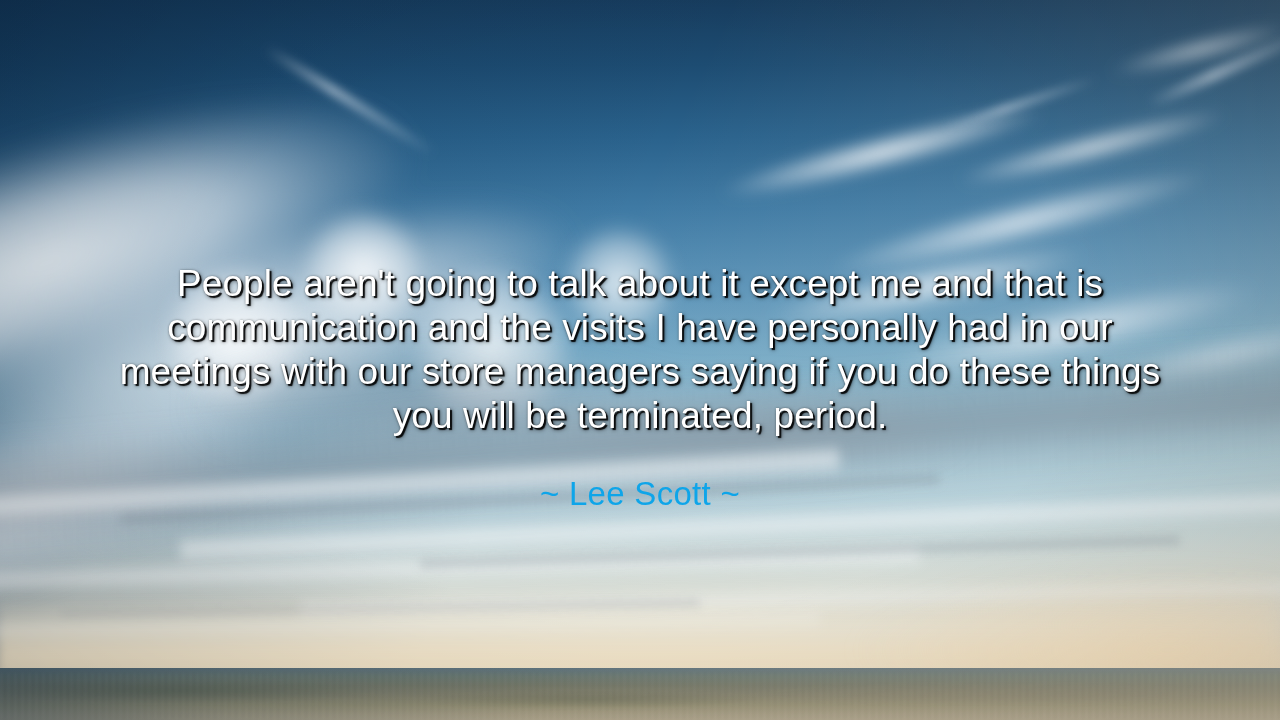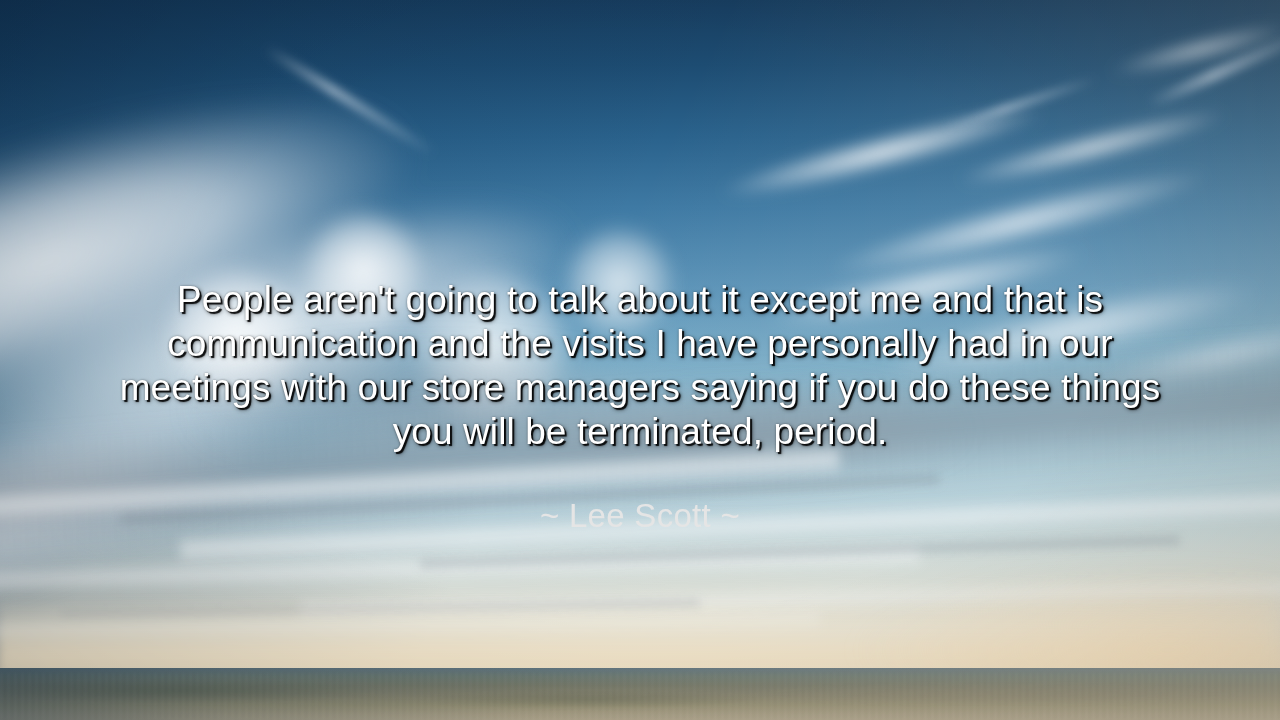--- a/index.html
+++ b/index.html
@@ -284,7 +284,7 @@
   }
 
   .quote-text {
-    margin: 16px;
+    margin: 0;
     font-family: "Liberation Sans", sans-serif;
     font-size: 37px;
     line-height: 44px;

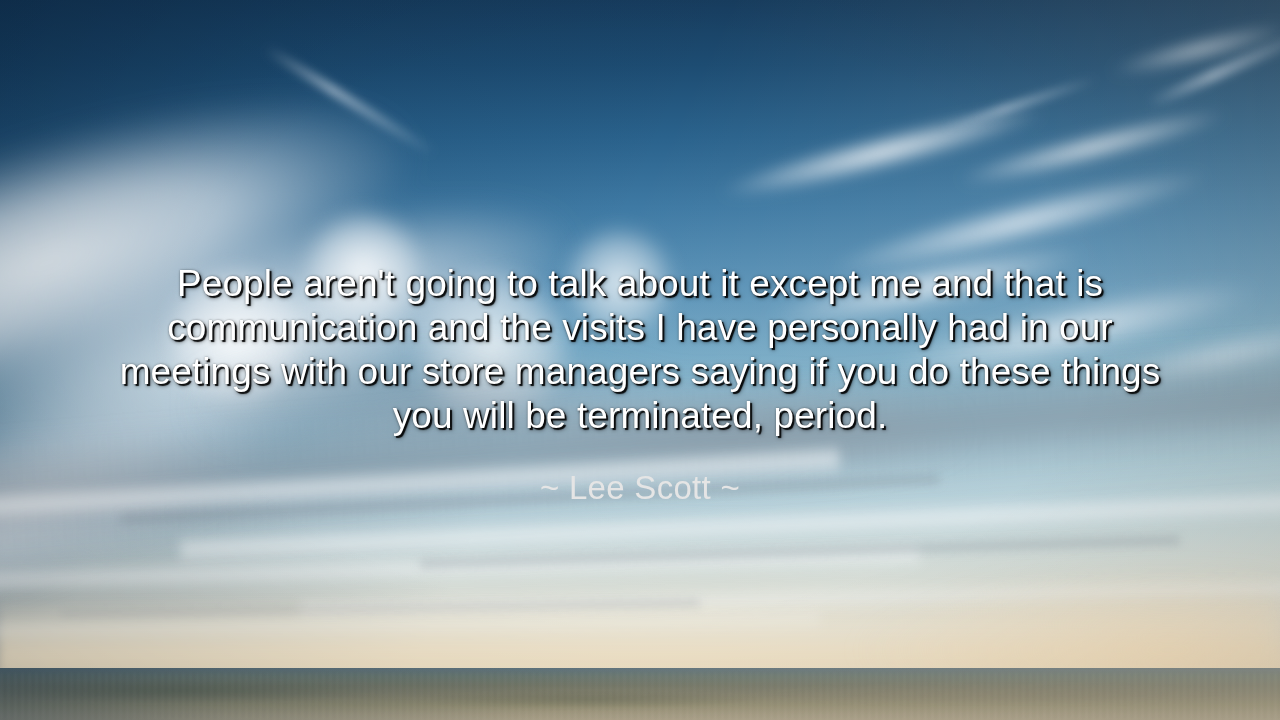--- a/index.html
+++ b/index.html
@@ -299,13 +299,13 @@
   }
 
   .attribution {
-    margin: 4px;
+    margin: 10px;
     padding-top: 26px;
     font-family: "Liberation Sans", sans-serif;
     font-size: 33px;
     line-height: 40px;
     font-weight: 400;
-    color: #e5e5e5;
+    color: #0ea5e9;
     letter-spacing: 0.3px;
   }
 </style>

